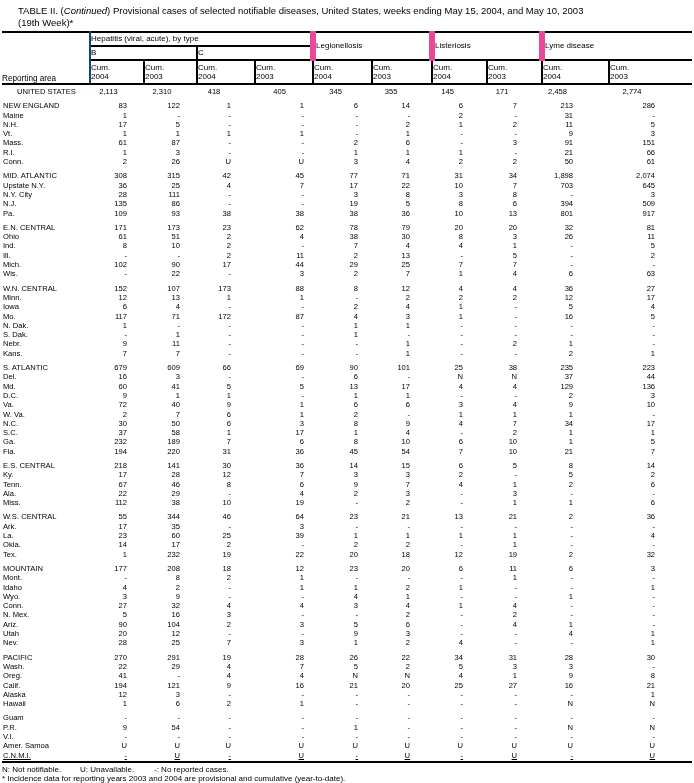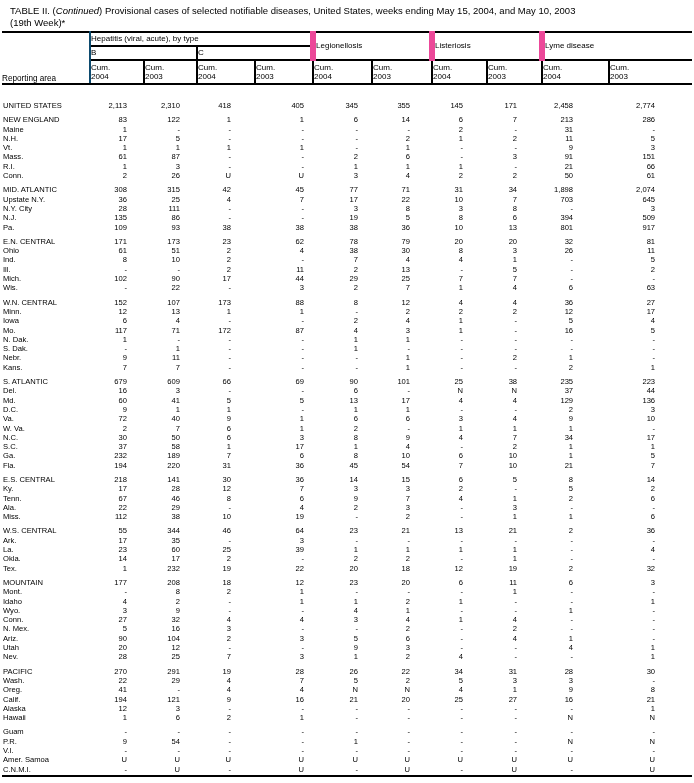--- a/index.html
+++ b/index.html
@@ -5,7 +5,7 @@
   html,body{margin:0;padding:0;background:#fff;color:#000;
     font-family:"Liberation Sans","DejaVu Sans",sans-serif;}
   .page{width:694px;height:783px;box-sizing:border-box;padding:4px 2px 0 2px;background:#fff;overflow:hidden;}
-  .title{font-size:9.5px;line-height:11.5px;margin:1px 0 3px 8px;letter-spacing:0;}
+  .title{font-size:9.5px;line-height:11.5px;margin:1px 0 3px 16px;letter-spacing:0;}
   .title .it{font-style:italic;}
   table.mmwr{width:690px;table-layout:fixed;border-collapse:collapse;border-top:2px solid #000;}
   table.mmwr td{padding:0;margin:0;white-space:nowrap;overflow:hidden;}

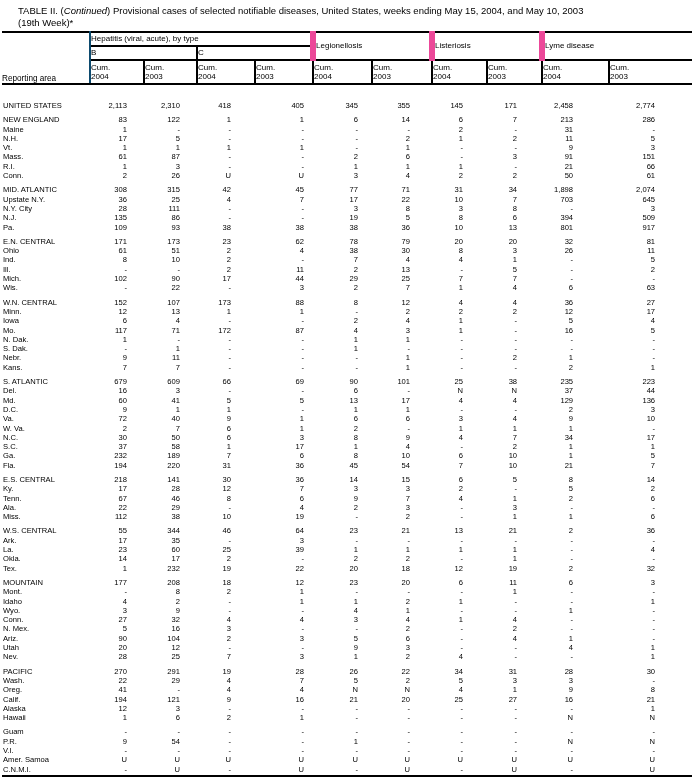--- a/index.html
+++ b/index.html
@@ -24,7 +24,7 @@
   tbody td.area{text-align:left;padding-left:1px;}
   tbody td.val{text-align:right;}
   tbody tr.gap td{padding-top:5px;}
-  tbody tr:first-child td{padding-top:16px;}
+  tbody tr:first-child td{padding-top:2px;text-align:center;}
   tbody tr:last-child td{border-bottom:2.5px solid #000;padding-bottom:1px;}
   tbody td:nth-child(2){padding-right:17px;}
   tbody td:nth-child(3){padding-right:17px;}

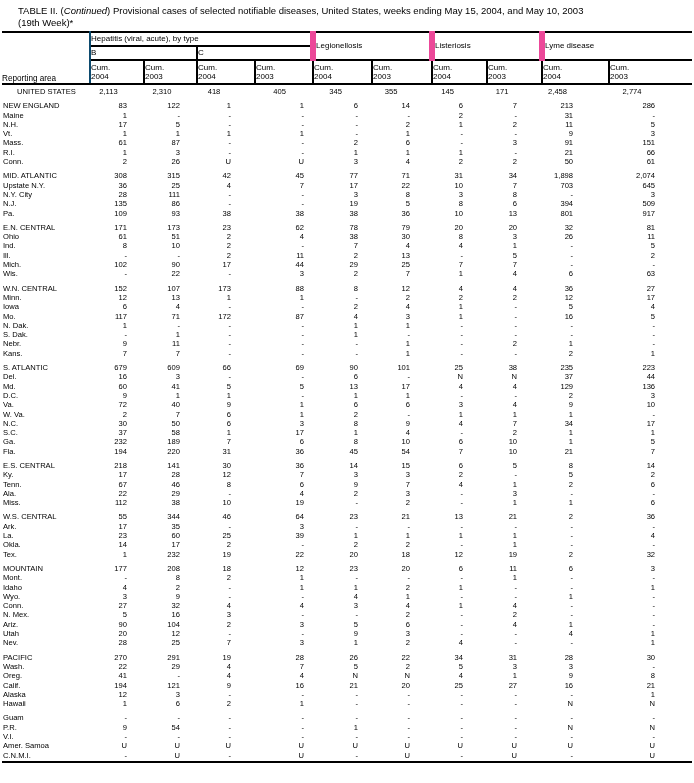--- a/index.html
+++ b/index.html
@@ -25,7 +25,7 @@
   tbody td.val{text-align:right;}
   tbody tr.gap td{padding-top:5px;}
   tbody tr:first-child td{padding-top:2px;text-align:center;}
-  tbody tr:last-child td{border-bottom:2.5px solid #000;padding-bottom:1px;}
+  tbody tr:last-child td{border-bottom:2.5px solid #000;padding-bottom:1px;text-decoration:underline;}
   tbody td:nth-child(2){padding-right:17px;}
   tbody td:nth-child(3){padding-right:17px;}
   tbody td:nth-child(4){padding-right:24px;}

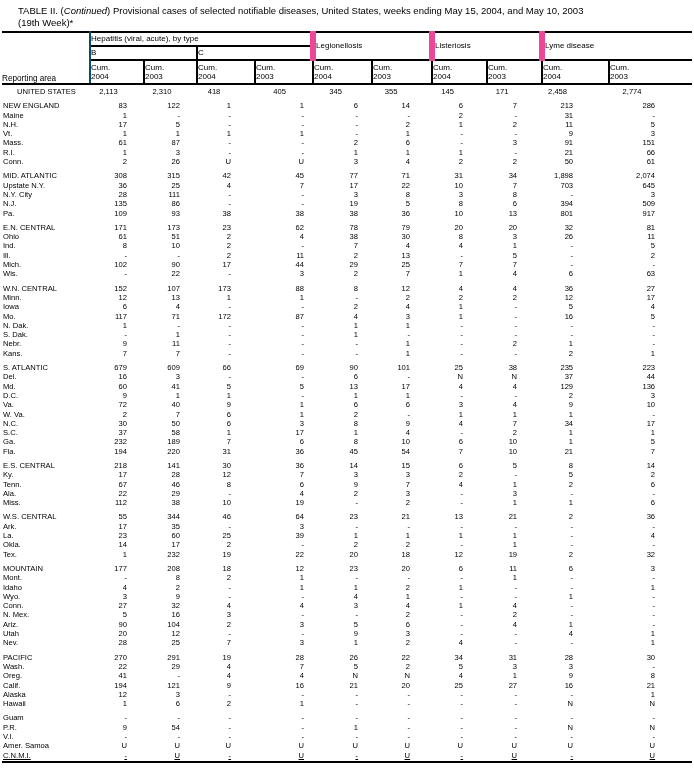--- a/index.html
+++ b/index.html
@@ -996,6 +996,12 @@
       </tbody>
   </table>
 
+  <div class="footnotes">
+    <div class="fn1">
+      <span class="fn-n">N: Not notifiable.</span><span class="fn-u">U: Unavailable.</span><span class="fn-dash">-: No reported cases.</span>
+    </div>
+    <div class="fn2">* Incidence data for reporting years 2003 and 2004 are provisional and cumulative (year-to-date).</div>
+  </div>
 
 </div>
 

